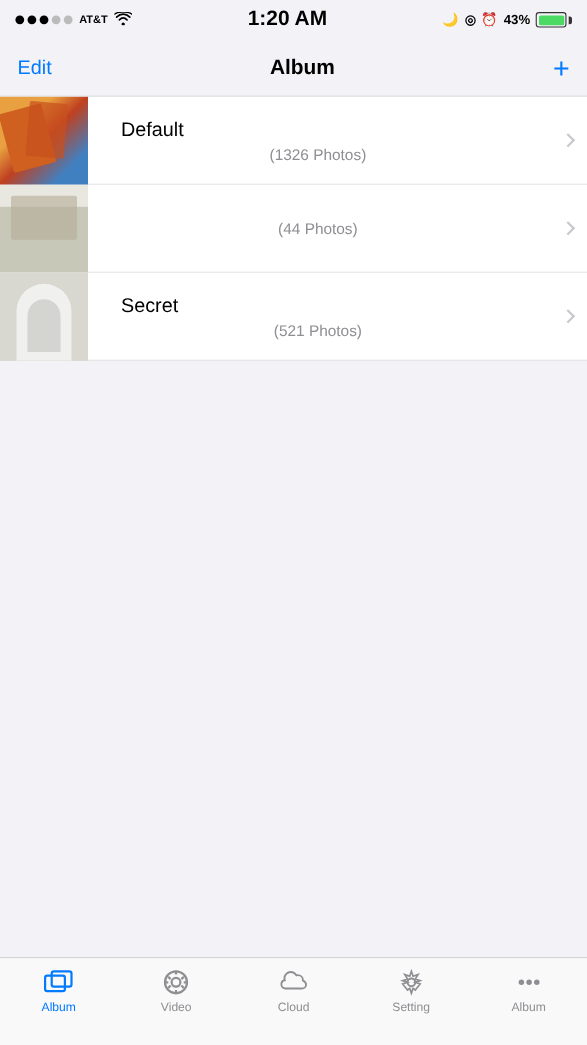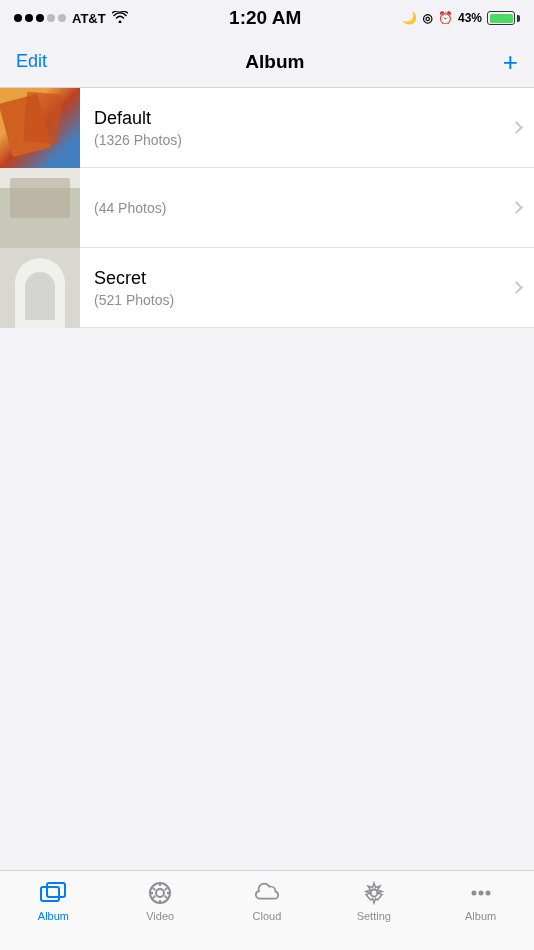--- a/index.html
+++ b/index.html
@@ -41,7 +41,7 @@
     }
     .dot.filled { background: #000; }
     .dot.empty { background: #bbb; }
-    .carrier { font-size: 13px; font-weight: 600; }
+    .carrier { font-size: 10px; font-weight: 600; }
     .wifi-icon { font-size: 13px; }
     .status-center { font-size: 19px; font-weight: 600; }
     .status-right {

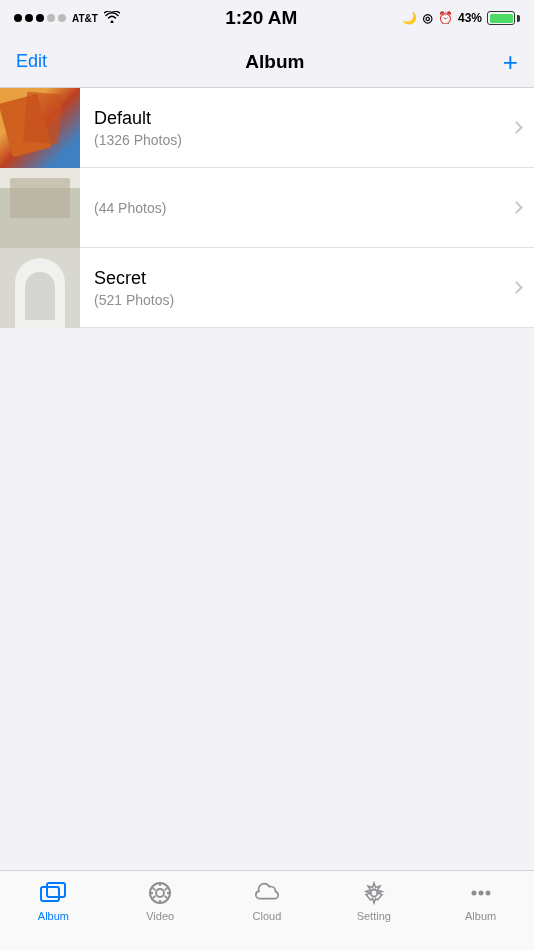--- a/index.html
+++ b/index.html
@@ -121,6 +121,7 @@
       padding-right: 0;
       cursor: pointer;
       position: relative;
+      gap: 16px;
     }
     .album-item:last-child {
       border-bottom: 1px solid #e0e0e5;

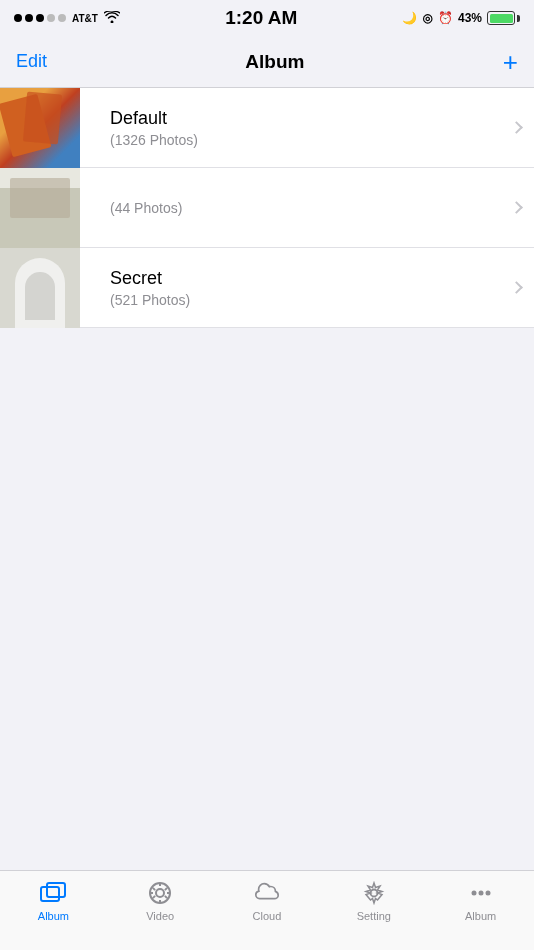--- a/index.html
+++ b/index.html
@@ -230,6 +230,7 @@
     .album-count {
       font-size: 14px;
       color: #8e8e93;
+      text-align: center;
     }
     .album-chevron {
       width: 36px;

